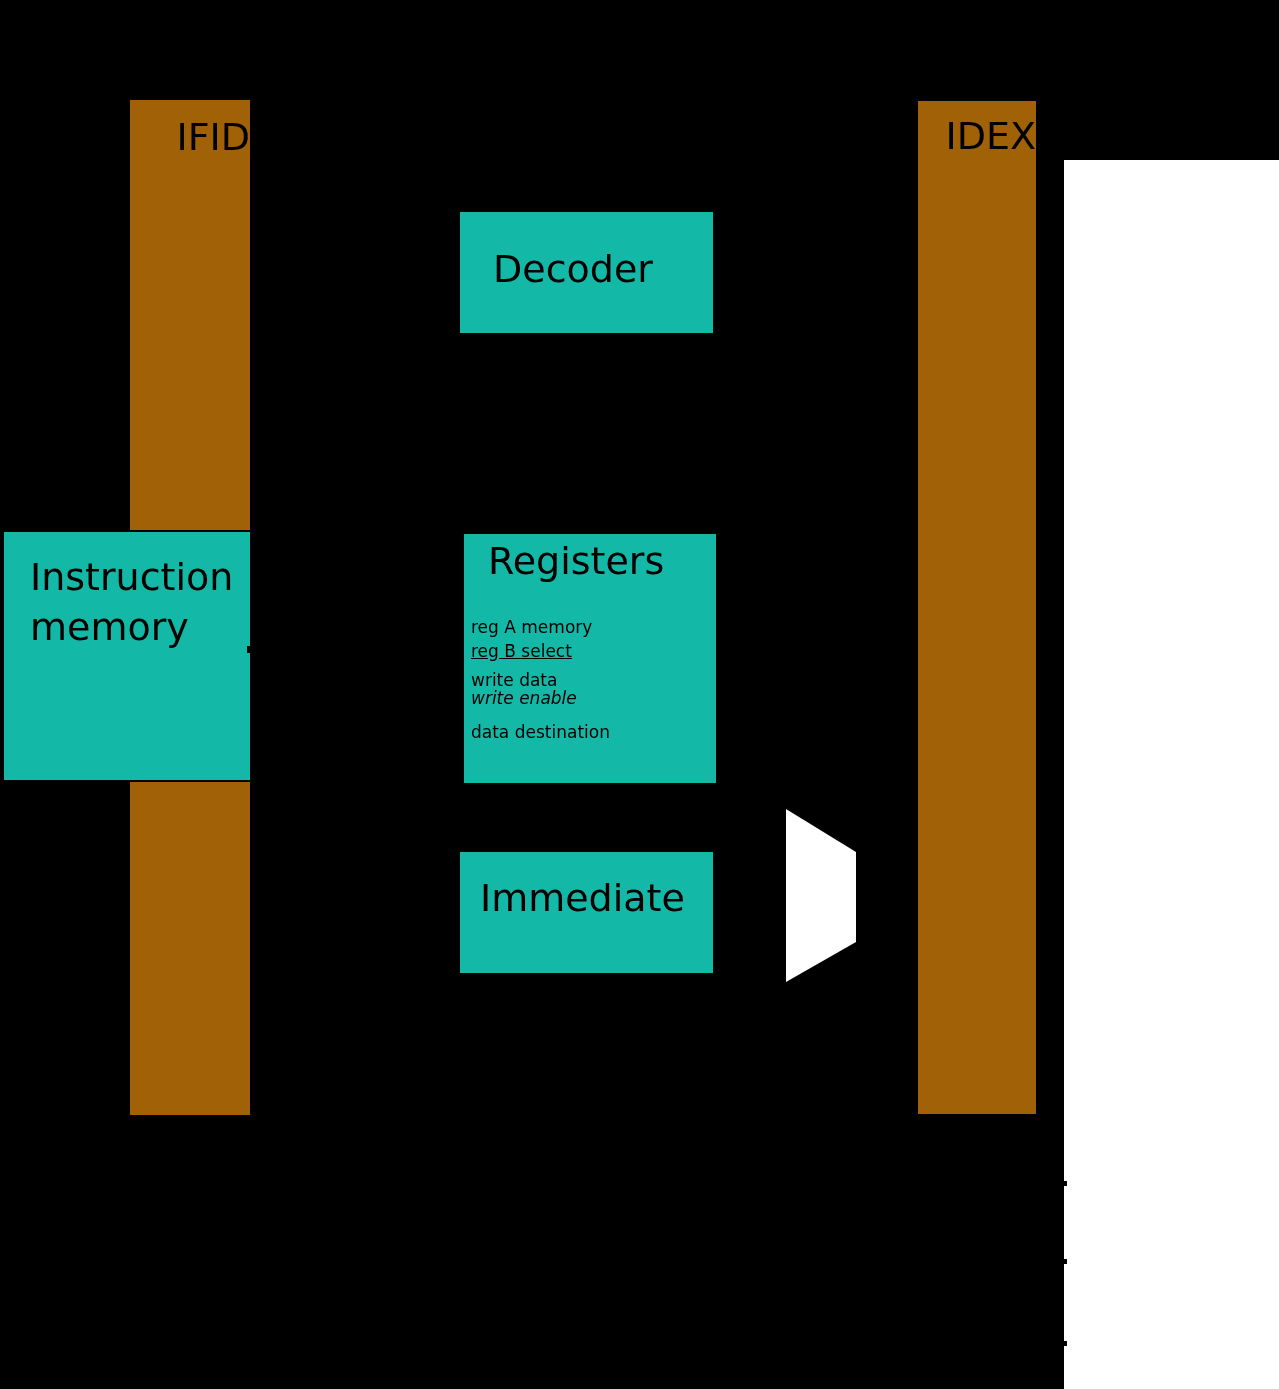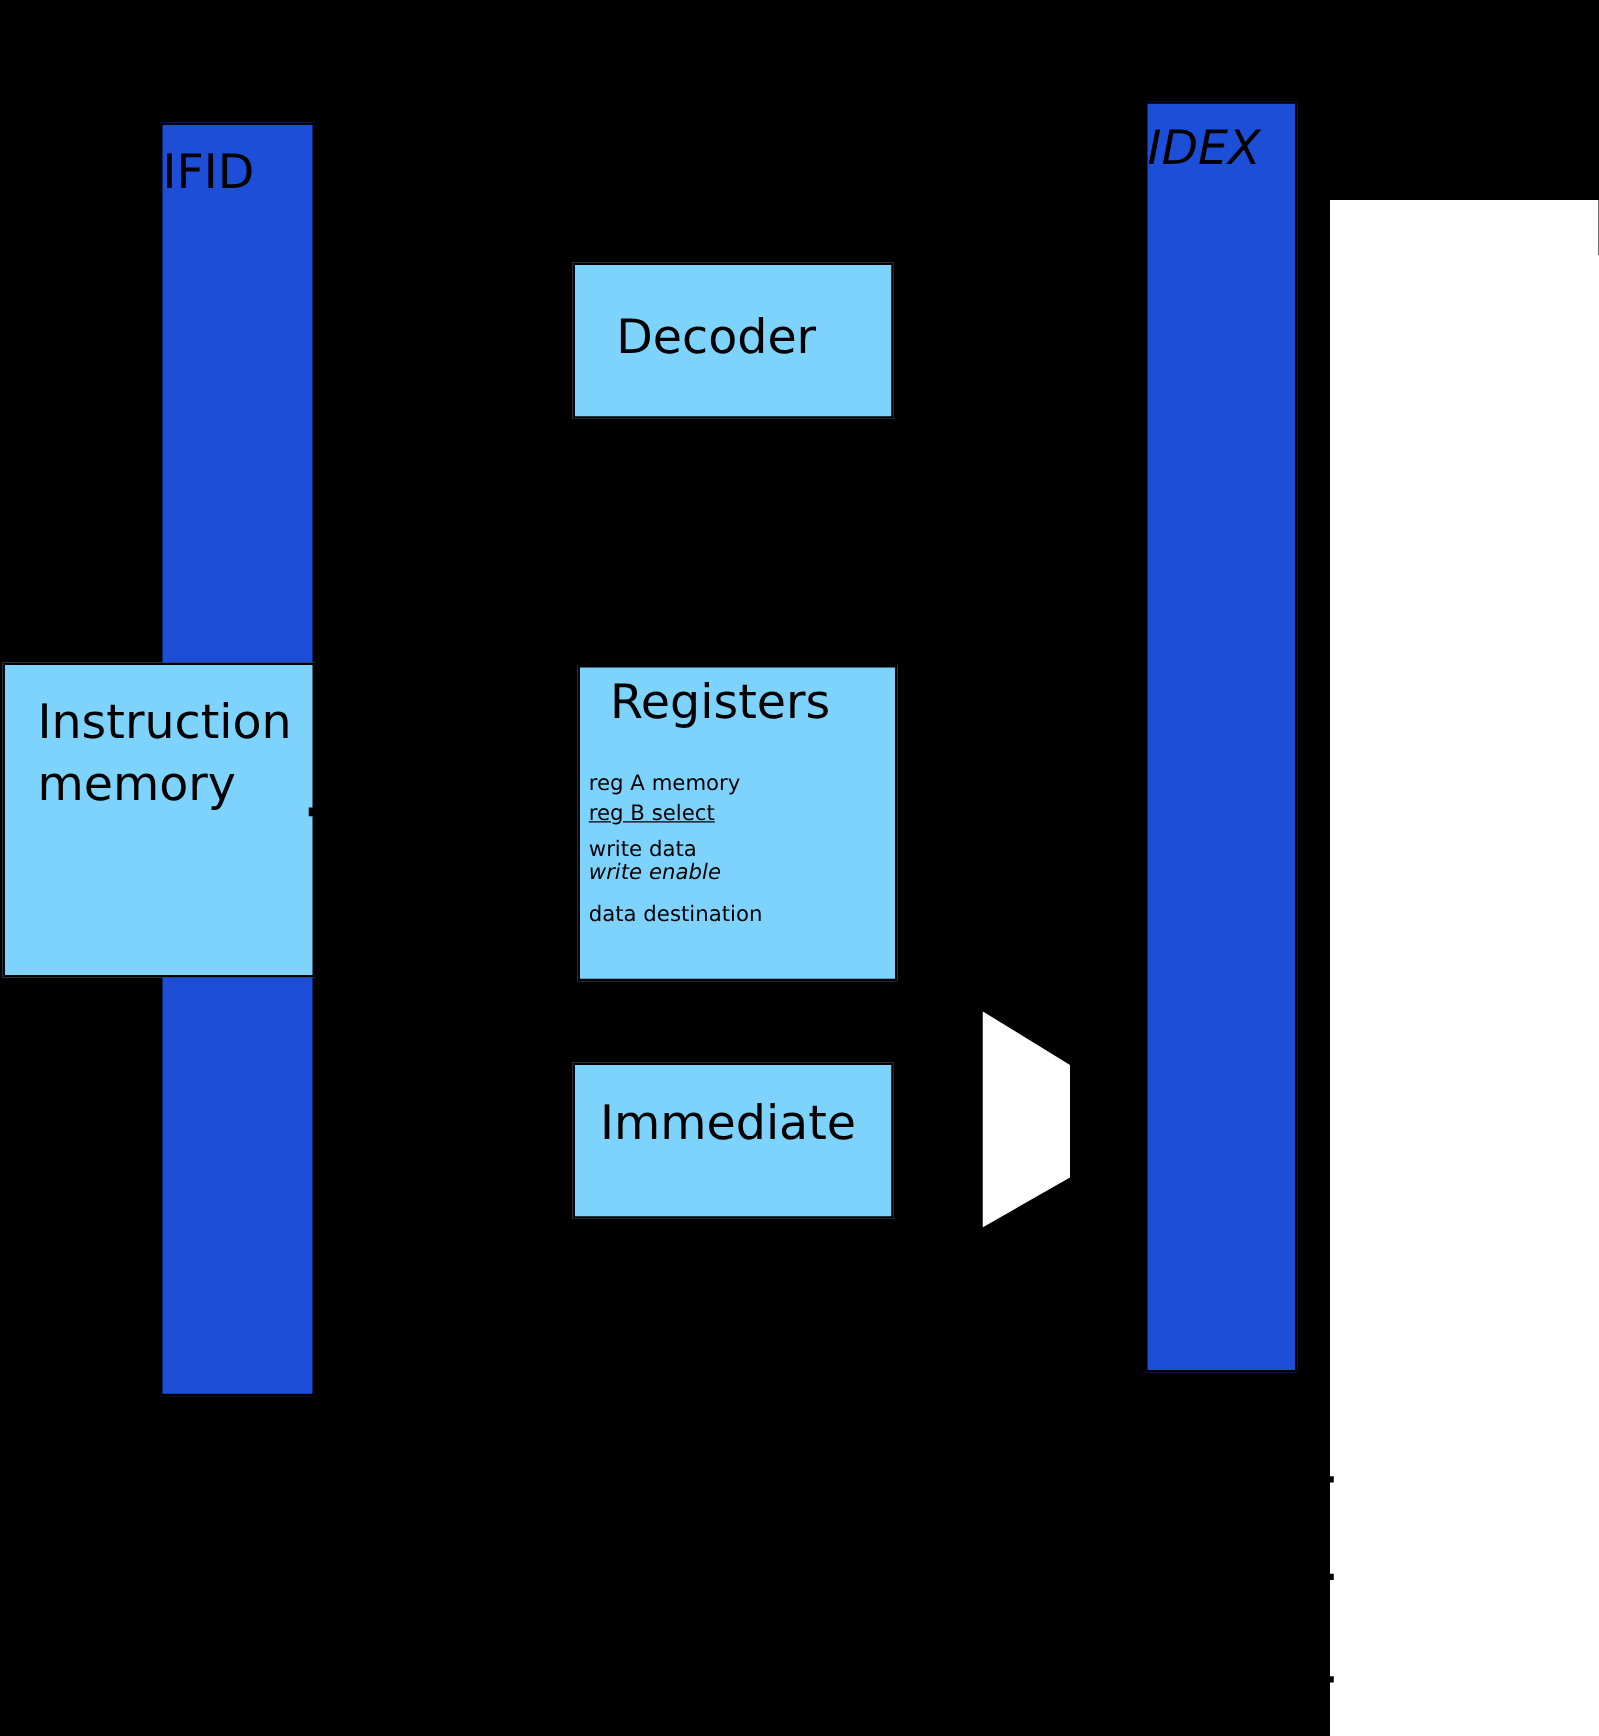--- a/index.html
+++ b/index.html
@@ -27,10 +27,10 @@
 
   
   .pipebar {
-    background: #1d4ed8;
+    background: #a16207;
     border: 2px solid #000;
     box-sizing: border-box;
-    text-align: left;
+    text-align: right;
   }
   .pipebar-label {
     display: block;

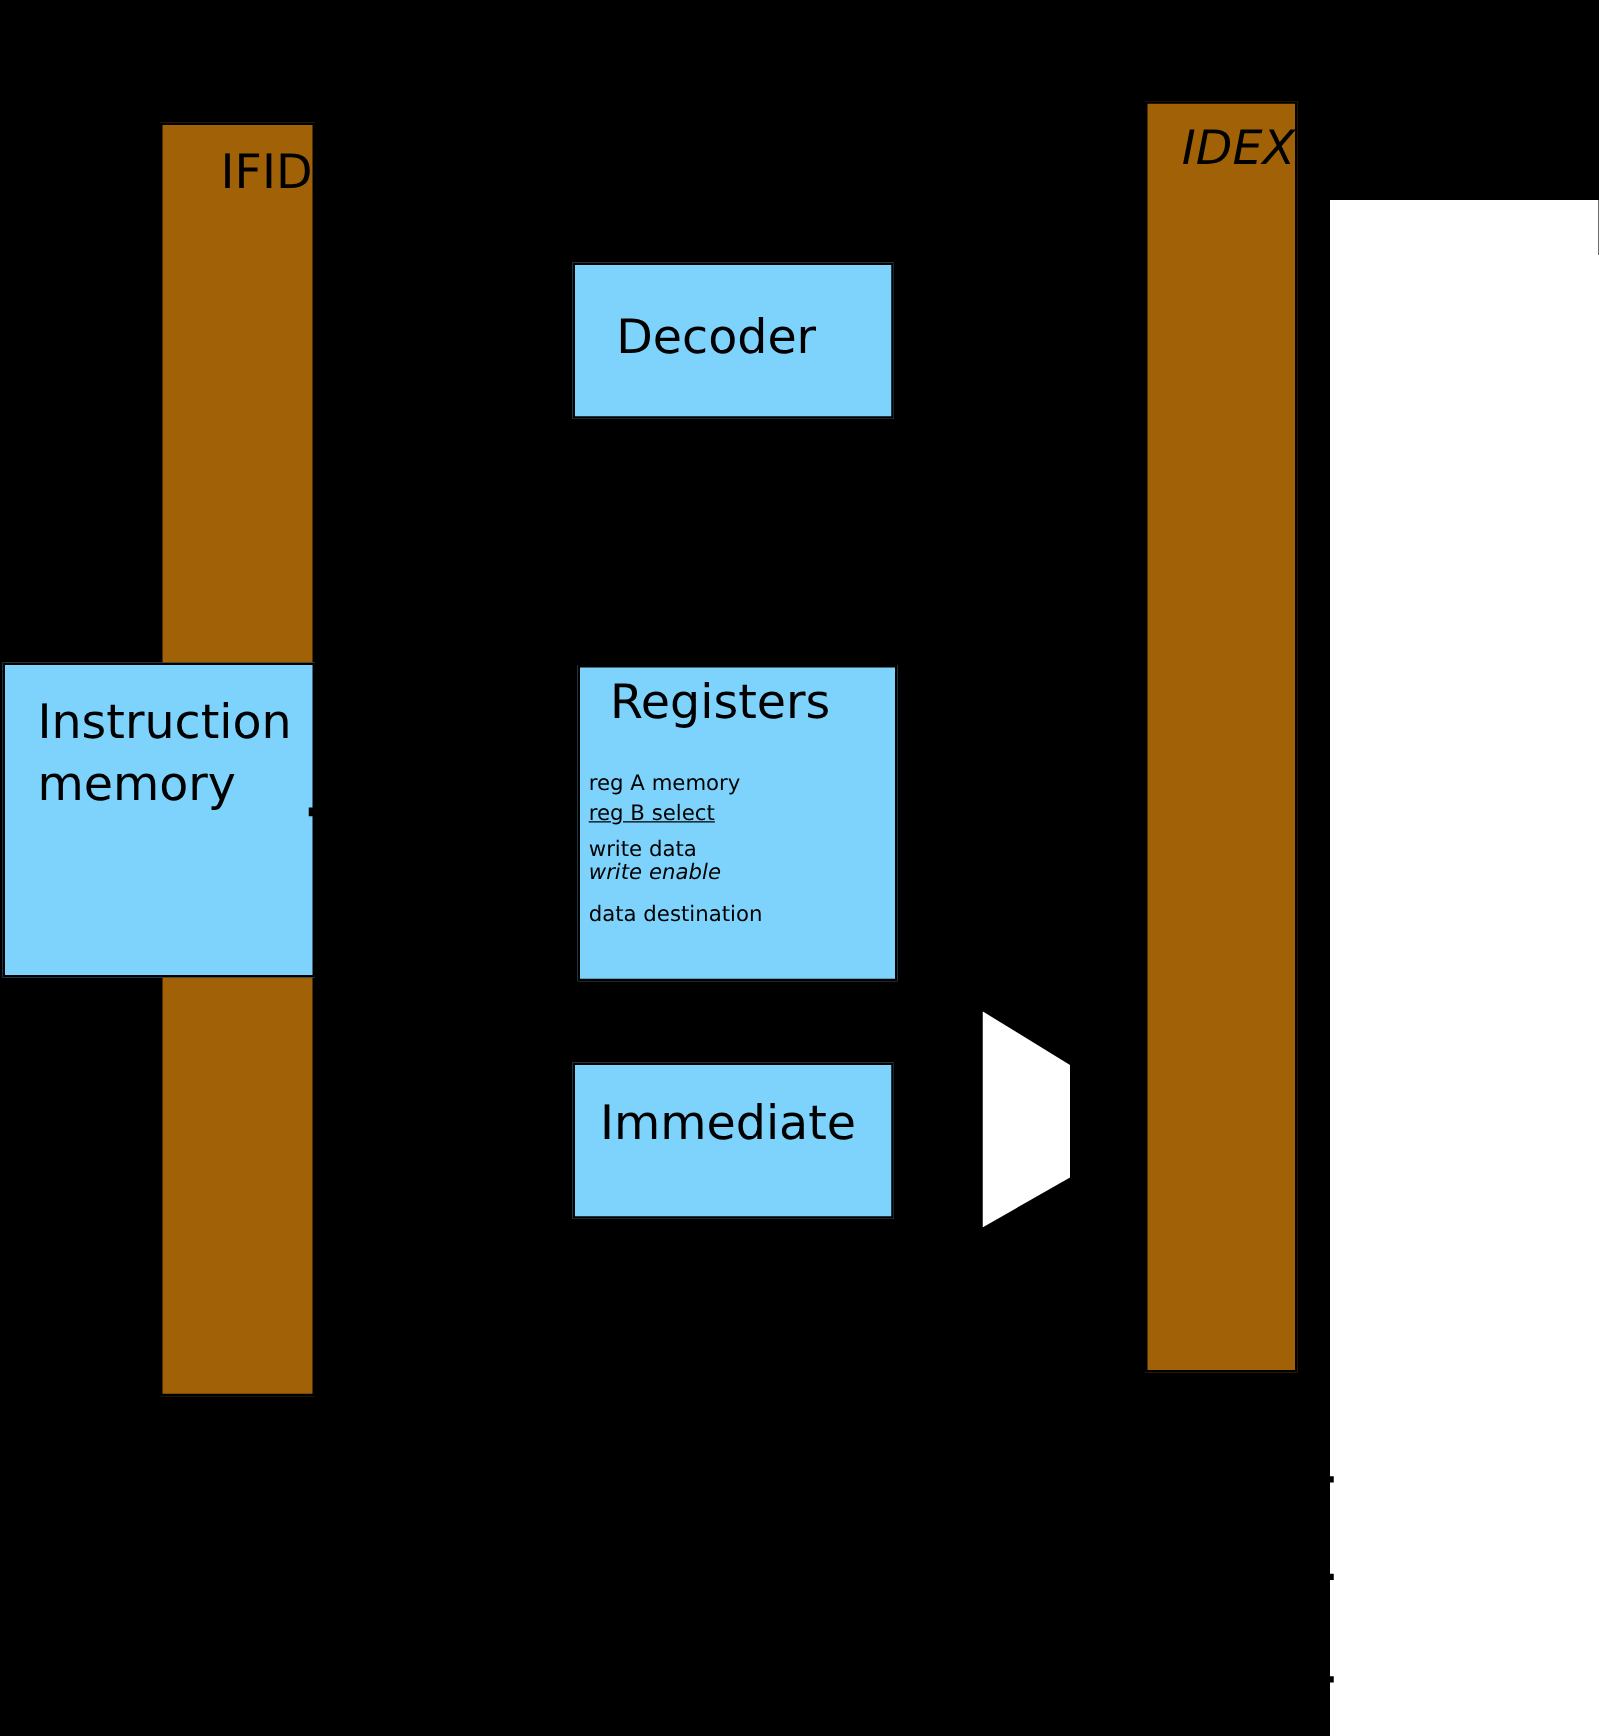--- a/index.html
+++ b/index.html
@@ -39,7 +39,7 @@
   }
   #ifid-bar { left: 128px; top: 98px;  width: 124px; height: 1019px; }
   #ifid-bar .pipebar-label { padding-top: 16px; }
-  #idex-bar { left: 916px; top: 81px;  width: 122px; height: 1017px; font-style: italic; }
+  #idex-bar { left: 916px; top: 99px;  width: 122px; height: 1017px; }
   #idex-bar .pipebar-label { padding-top: 14px; }
 
   

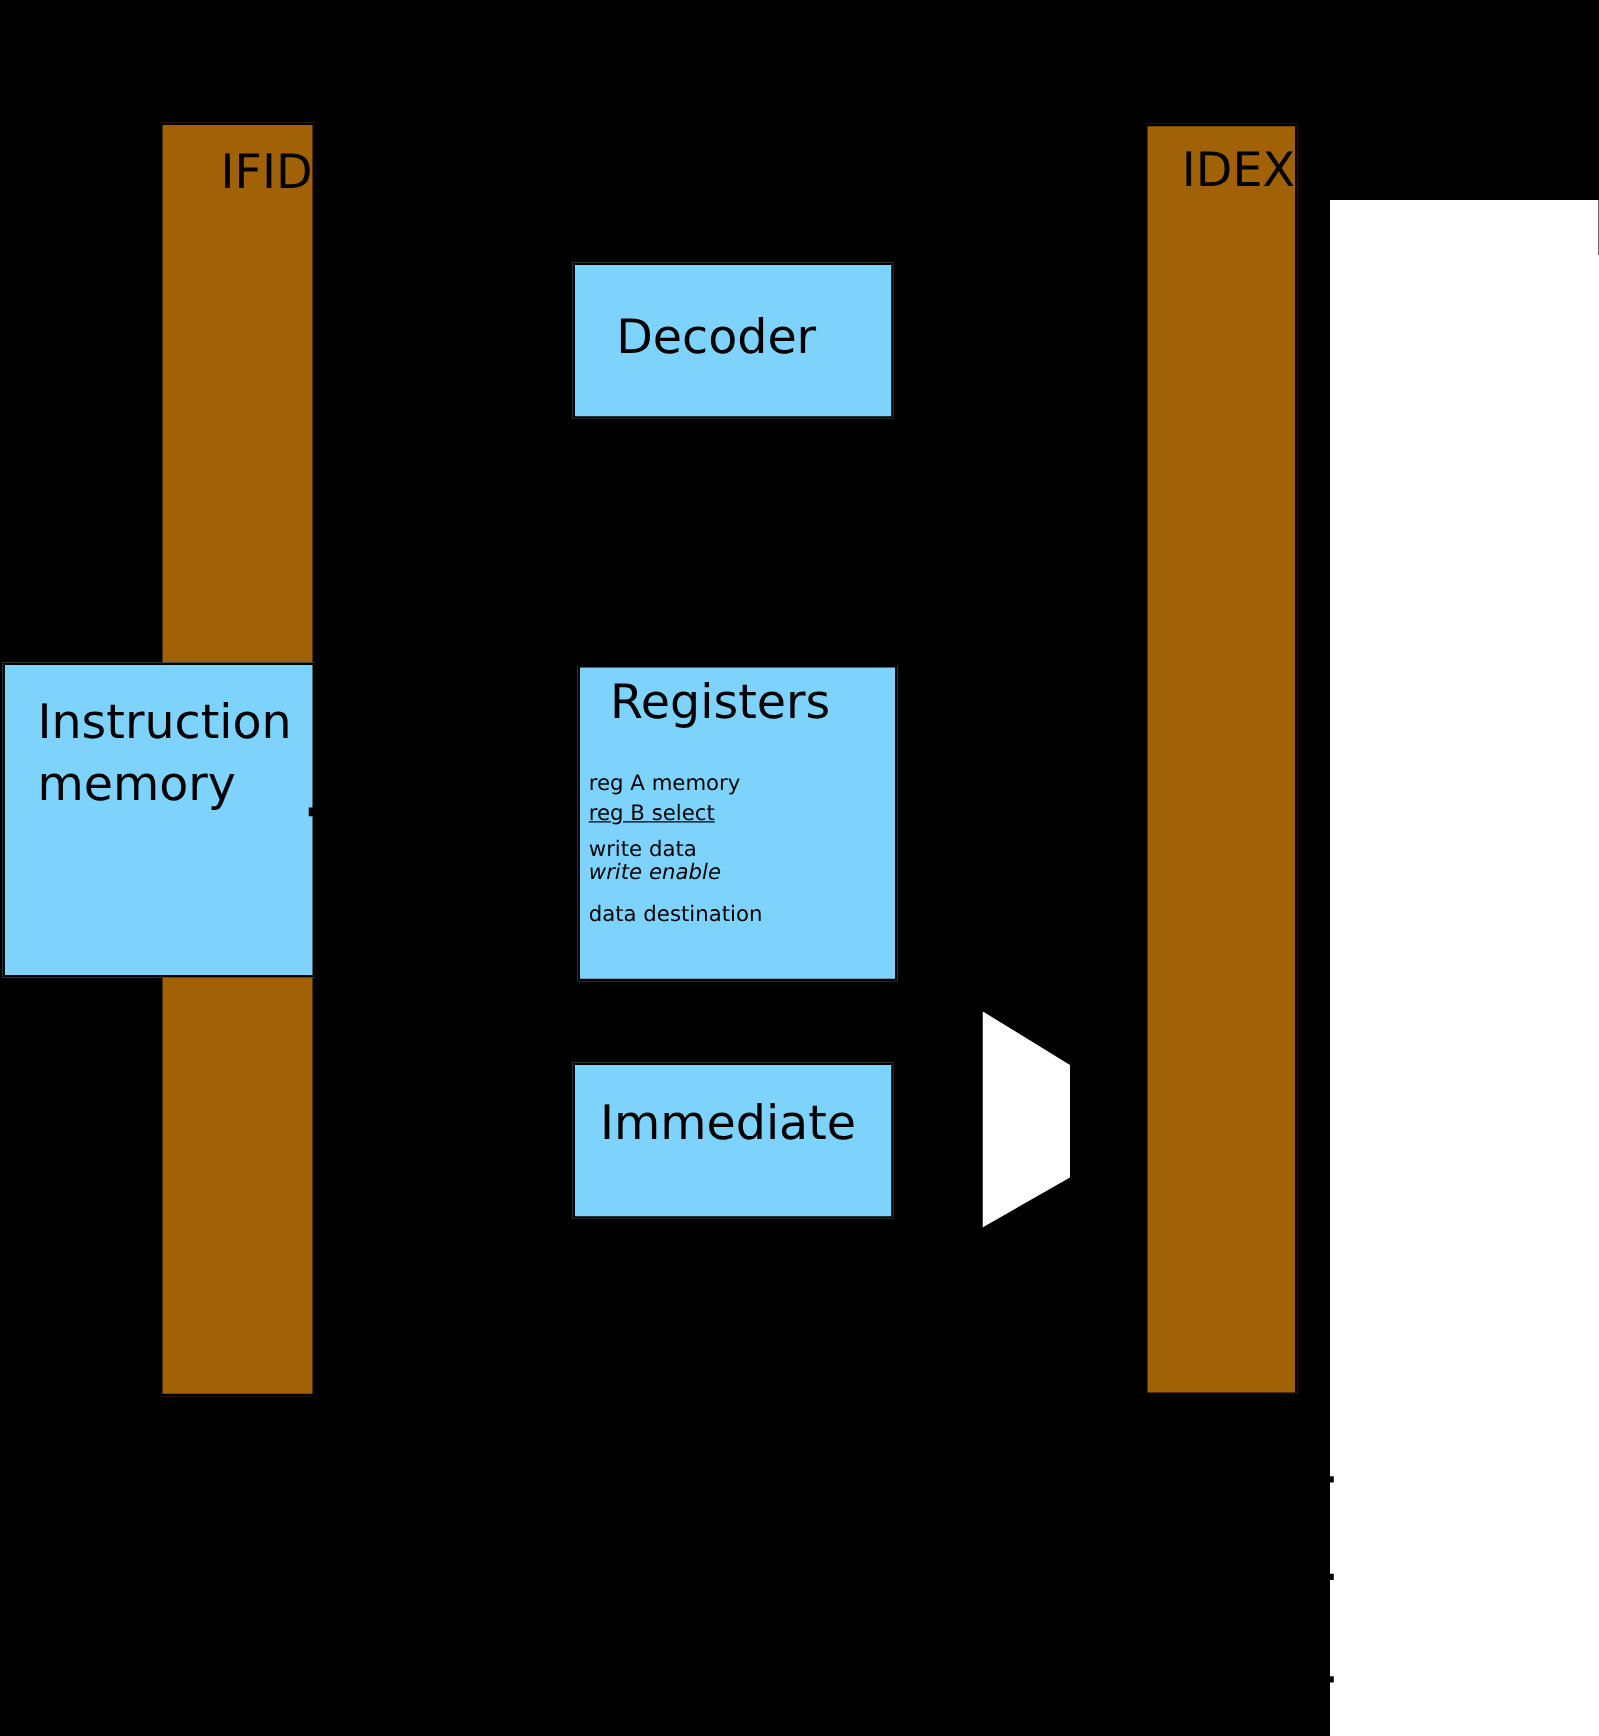--- a/index.html
+++ b/index.html
@@ -44,7 +44,7 @@
 
   
   .block {
-    background: #7dd3fc;
+    background: #14b8a6;
     border: 2px solid #000;
     box-sizing: border-box;
   }

